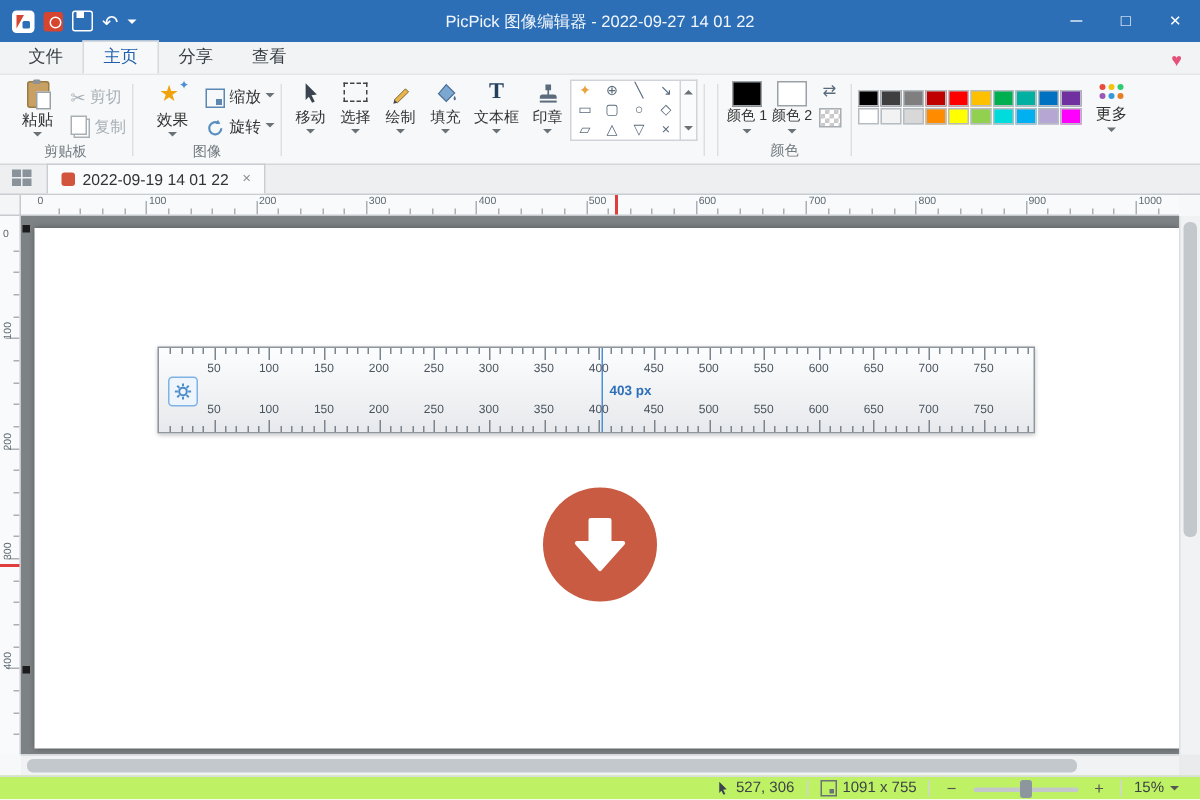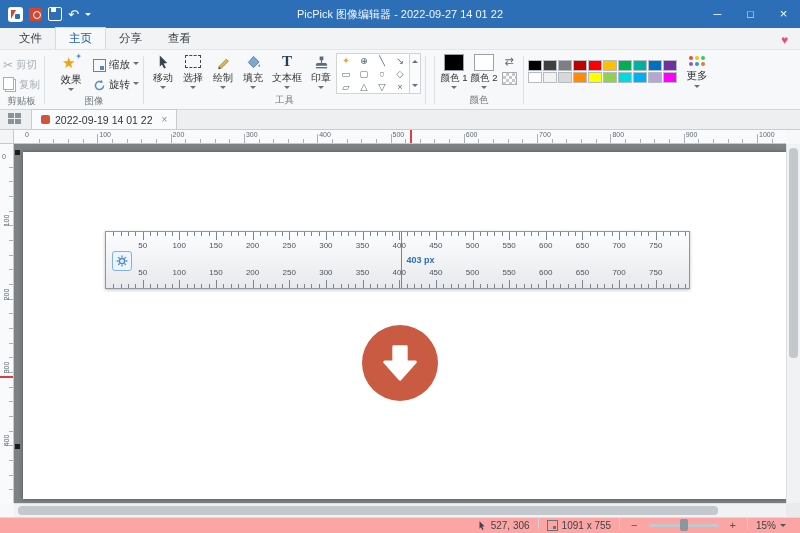--- a/index.html
+++ b/index.html
@@ -168,6 +168,11 @@
 
     <div class="rgroup">
       <div class="rgc">
+        <div class="bigbtn">
+          <span class="clip-ico"></span>
+          <span>粘贴</span>
+          <span class="chev"></span>
+        </div>
         <div style="display:flex;flex-direction:column;padding-top:4px;">
           <div class="smallbtn disabled">
             <span class="cut-g">✂</span>

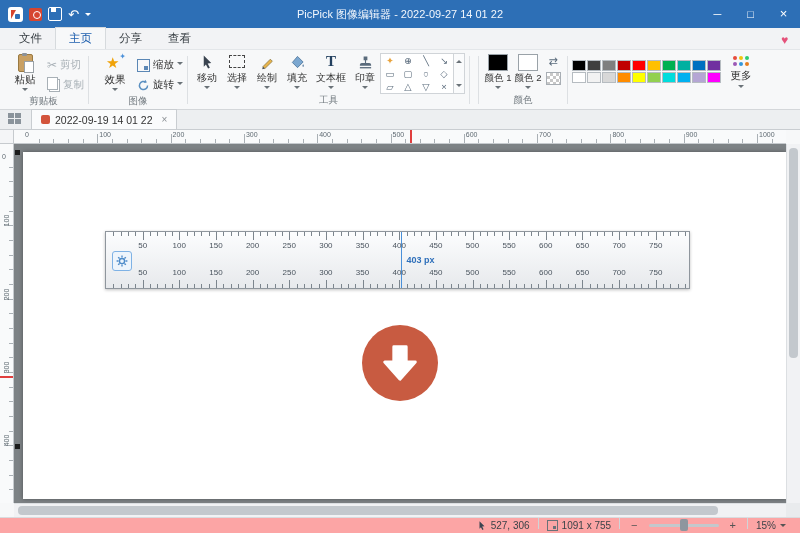--- a/index.html
+++ b/index.html
@@ -294,7 +294,6 @@
           <span class="tri-dn"></span>
         </div>
       </div>
-      <div class="rgl">工具</div>
     </div>
 
     <div class="rdiv"></div>

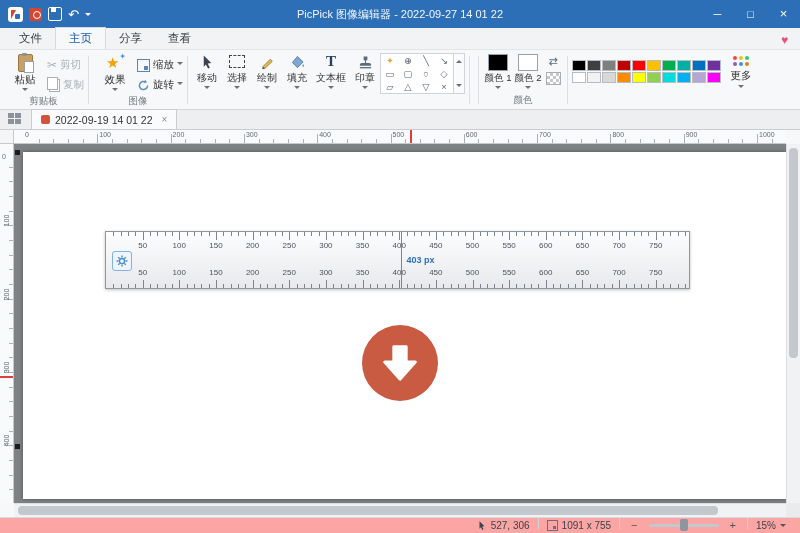--- a/index.html
+++ b/index.html
@@ -121,7 +121,7 @@
   .scorner{position:absolute;left:786px;top:503px;width:14px;height:14px;background:#e9ebed;}
 
   
-  .statusbar{position:absolute;left:0;top:517px;width:800px;height:16px;background:#fca5a5;border-top:1px solid #d9dcdf;display:flex;justify-content:flex-end;font-size:10px;color:#3c4348;padding-right:14px;box-sizing:border-box;gap:8px;}
+  .statusbar{position:absolute;left:0;top:517px;width:800px;height:16px;background:#bef264;border-top:1px solid #d9dcdf;display:flex;align-items:center;justify-content:flex-end;font-size:10px;color:#3c4348;padding-right:14px;box-sizing:border-box;gap:8px;}
   .sb-item{display:flex;align-items:center;gap:4px;}
   .sb-sep{width:1px;height:11px;background:#d0d4d7;}
   .size-ico{width:9px;height:9px;border:1px solid #6a7278;position:relative;}

